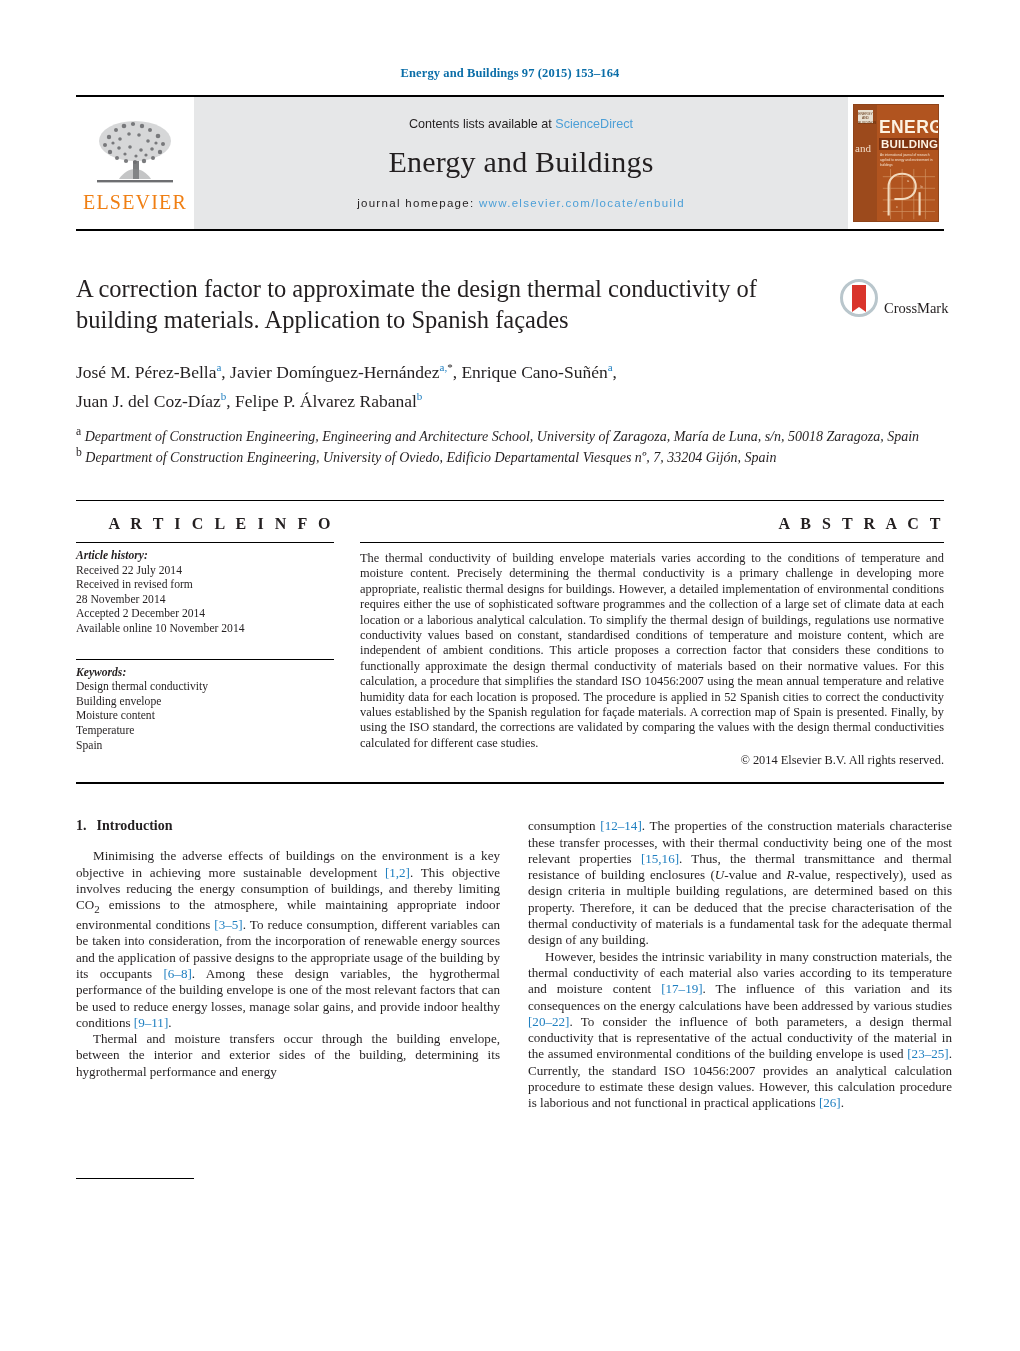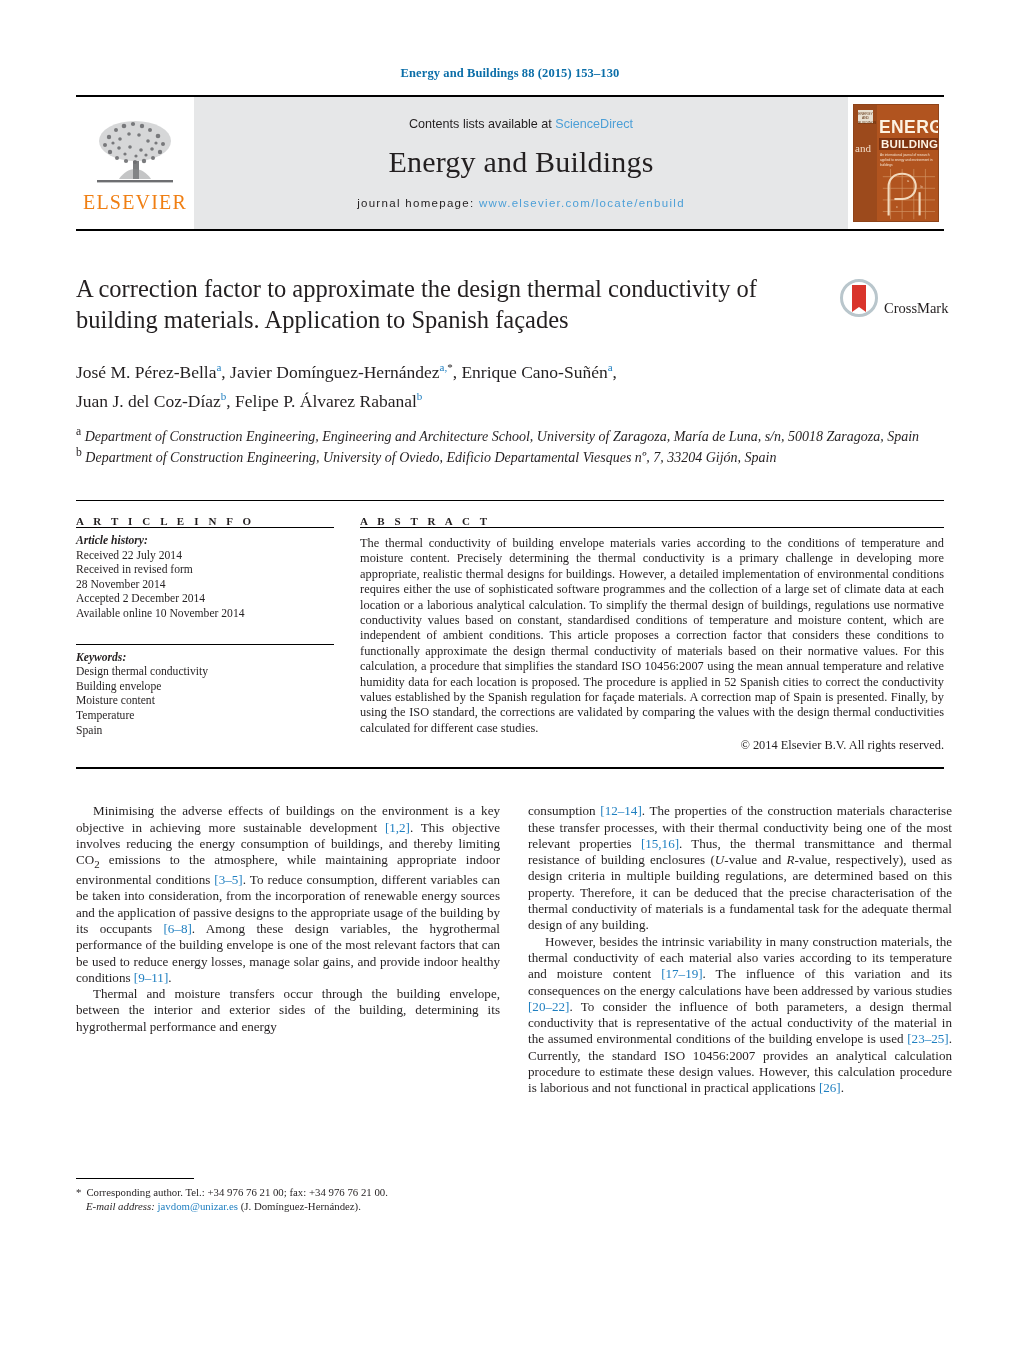--- a/index.html
+++ b/index.html
@@ -321,7 +321,7 @@
 
 <div class="page">
 
-  <div class="running-head">Energy and Buildings 88 (2015) 153–130</div>
+  <div class="running-head">Energy and Buildings 97 (2015) 153–164</div>
 
   <div class="masthead">
 

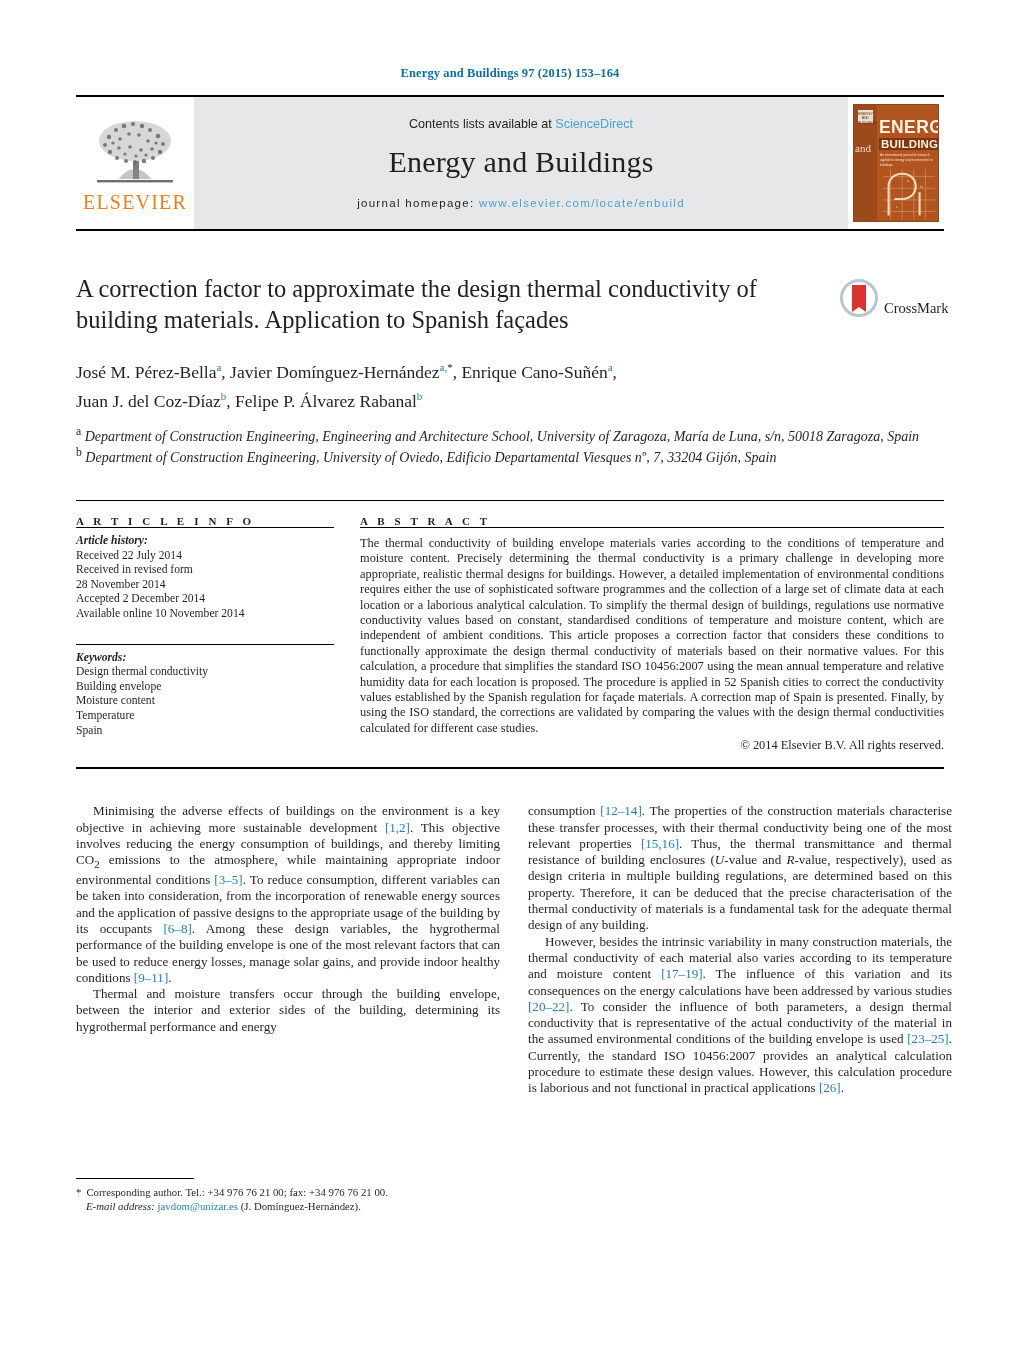--- a/index.html
+++ b/index.html
@@ -219,9 +219,11 @@
   .sec-head {
     font-family: "Liberation Serif", serif;
     font-weight: bold;
-    font-size: 11px;
+    font-size: 16px;
     letter-spacing: 3.6px;
     color: #231f20;
+    margin-bottom: 9px;
+    text-align: right;
   }
   .rule { border-top: 1.1px solid #000; }
   .info-body {

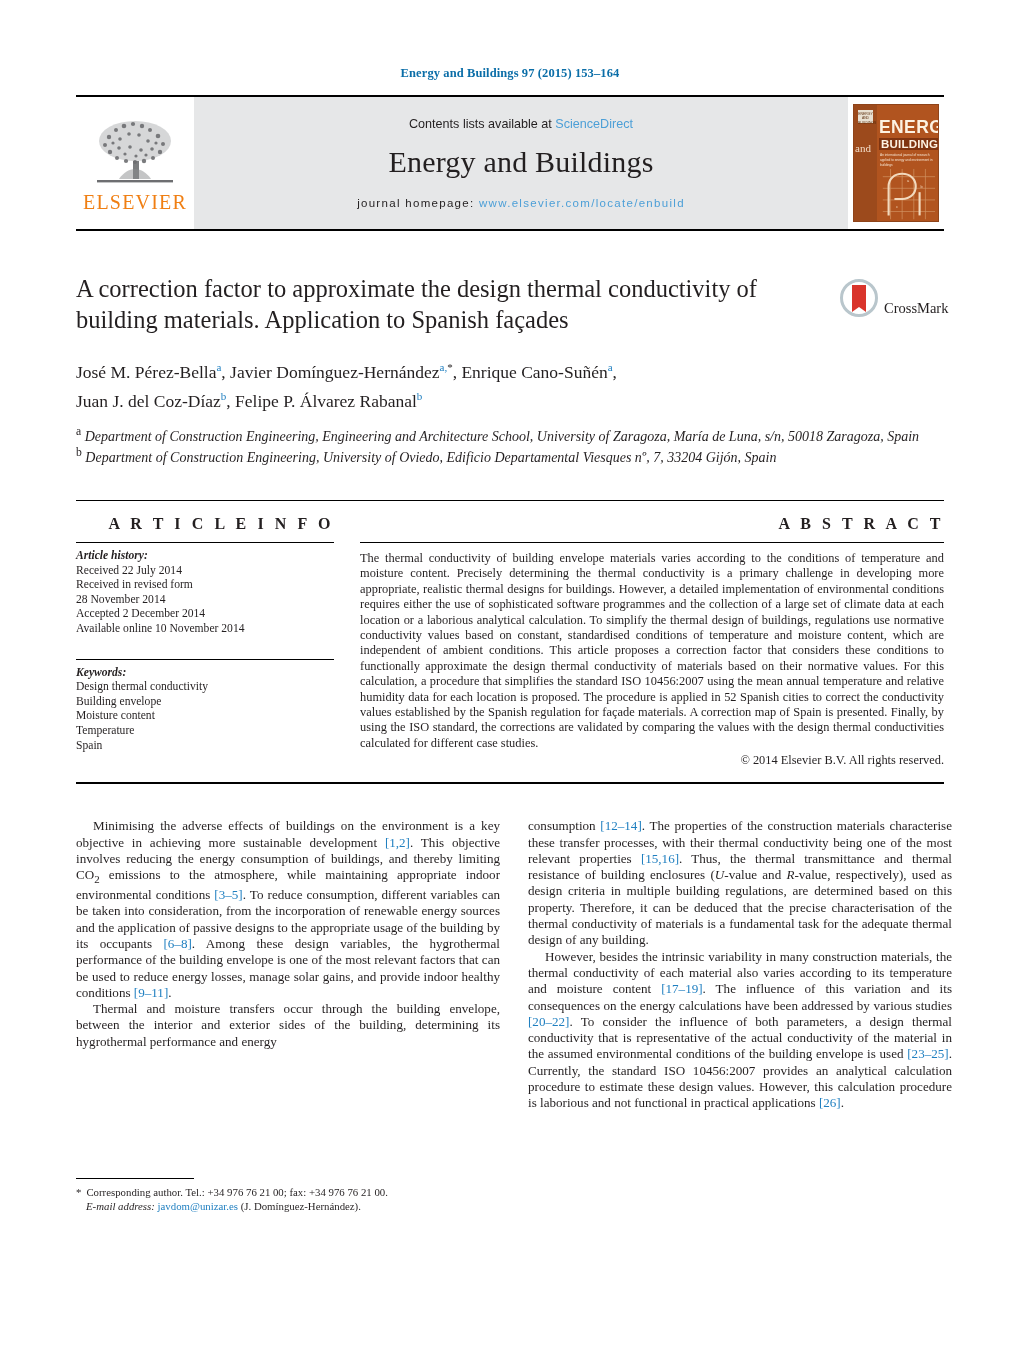--- a/index.html
+++ b/index.html
@@ -470,6 +470,9 @@
   <div class="body-cols">
 
     <div class="bcol">
+      <div class="h-sec">
+        <span class="num">1.</span><span>Introduction</span>
+      </div>
 
       <p class="body">
         <span style="display:inline-block;width:17px"></span><span>Minimising the adverse effects of buildings on the environment is a key objective in achieving more sustainable development </span><span class="ref">[1,2]</span><span>. This objective involves reducing the energy consumption of buildings, and thereby limiting CO</span><sub>2</sub><span> emissions to the atmosphere, while maintaining appropriate indoor environmental conditions </span><span class="ref">[3–5]</span><span>. To reduce consumption, different variables can be taken into consideration, from the incorporation of renewable energy sources and the application of passive designs to the appropriate usage of the building by its occupants </span><span class="ref">[6–8]</span><span>. Among these design variables, the hygrothermal performance of the building envelope is one of the most relevant factors that can be used to reduce energy losses, manage solar gains, and provide indoor healthy conditions </span><span class="ref">[9–11]</span><span>.</span>

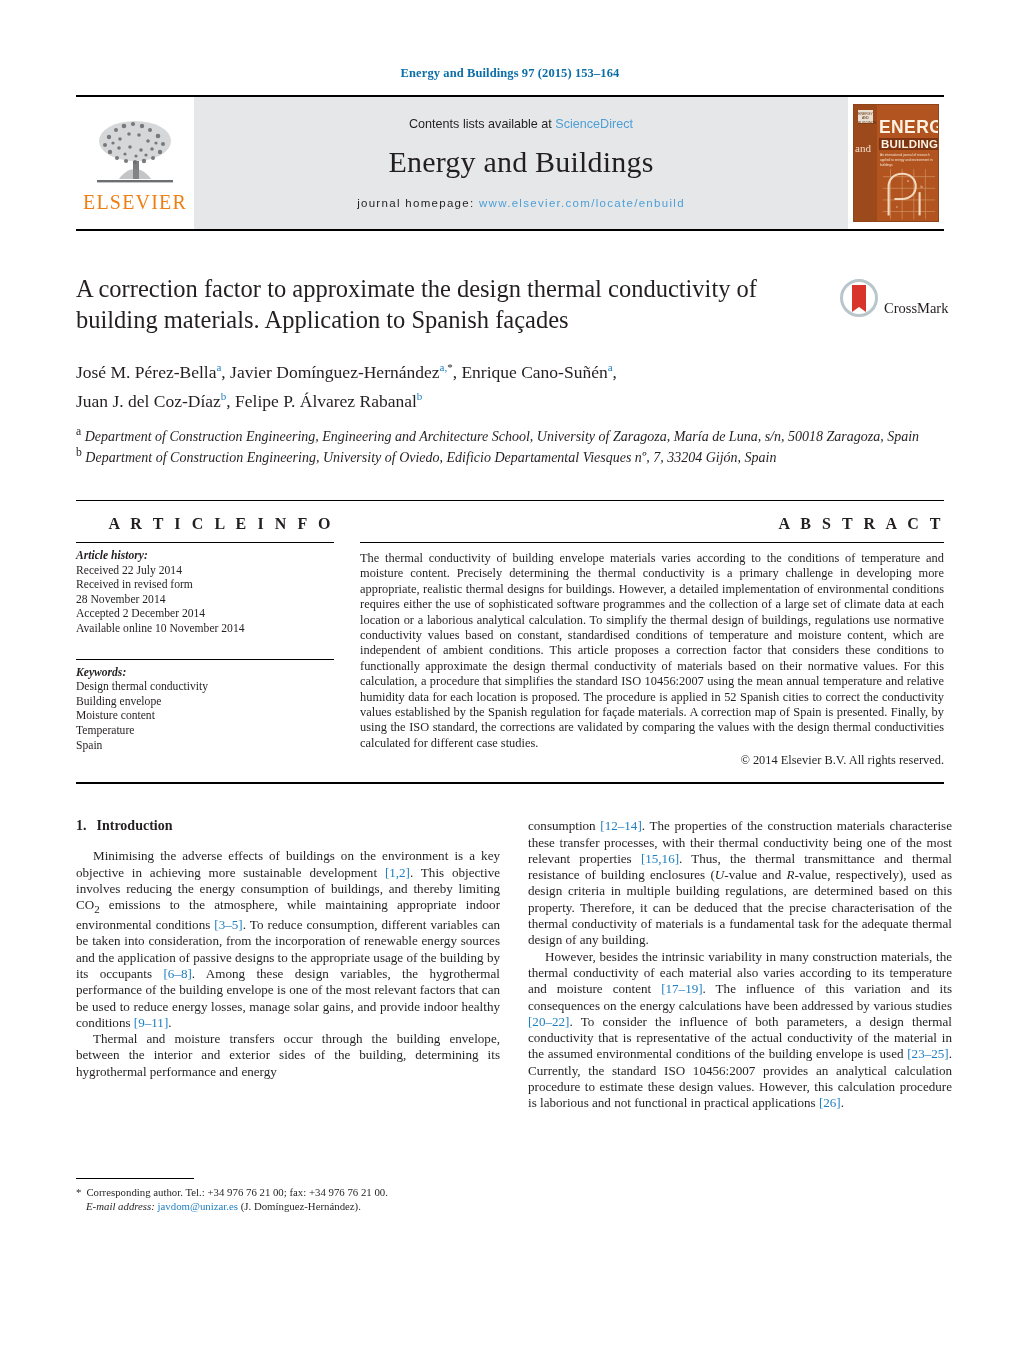--- a/index.html
+++ b/index.html
@@ -496,12 +496,6 @@
 
   <div class="footnote">
     <div class="fn-rule"></div>
-    <div class="fn-text">
-      <span class="star">*</span><span>Corresponding author. Tel.: +34 976 76 21 00; fax: +34 976 76 21 00.</span><br>
-      <span style="display:inline-block;width:10px"></span><span class="em">E-mail address:</span>
-      <a class="mail" href="#">javdom@unizar.es</a>
-      <span>(J. Domínguez-Hernández).</span>
-    </div>
   </div>
 
 

